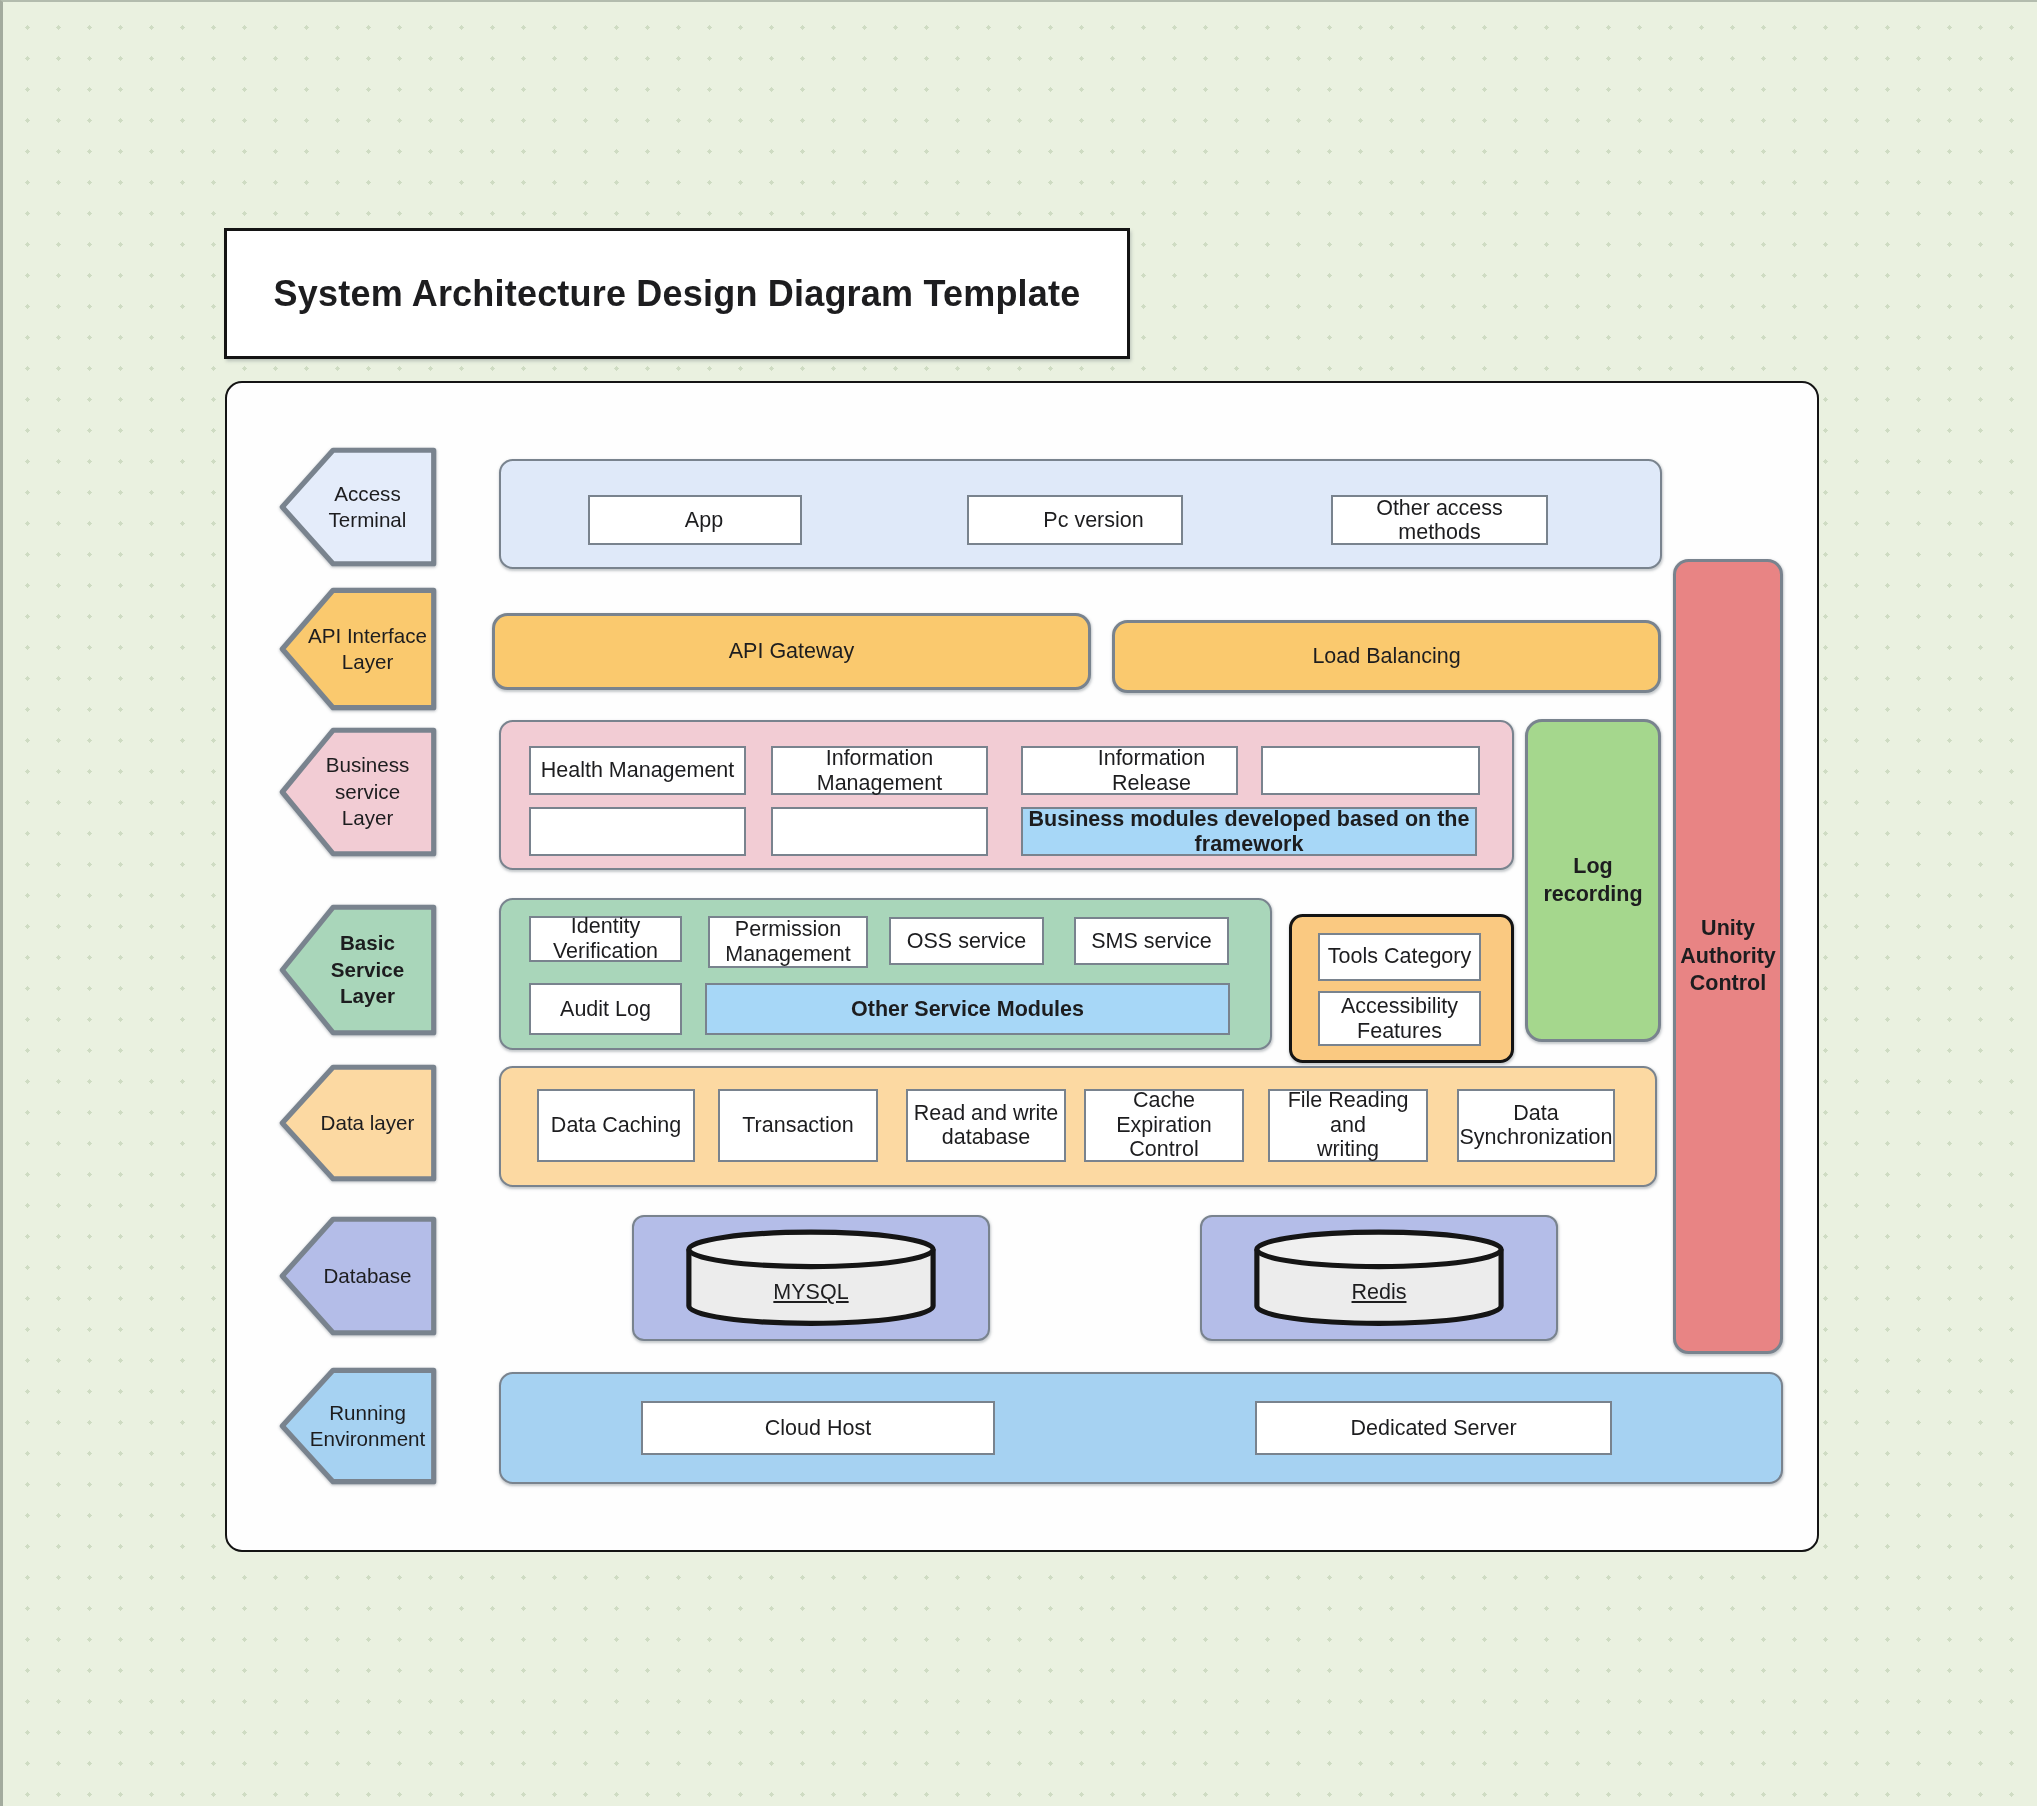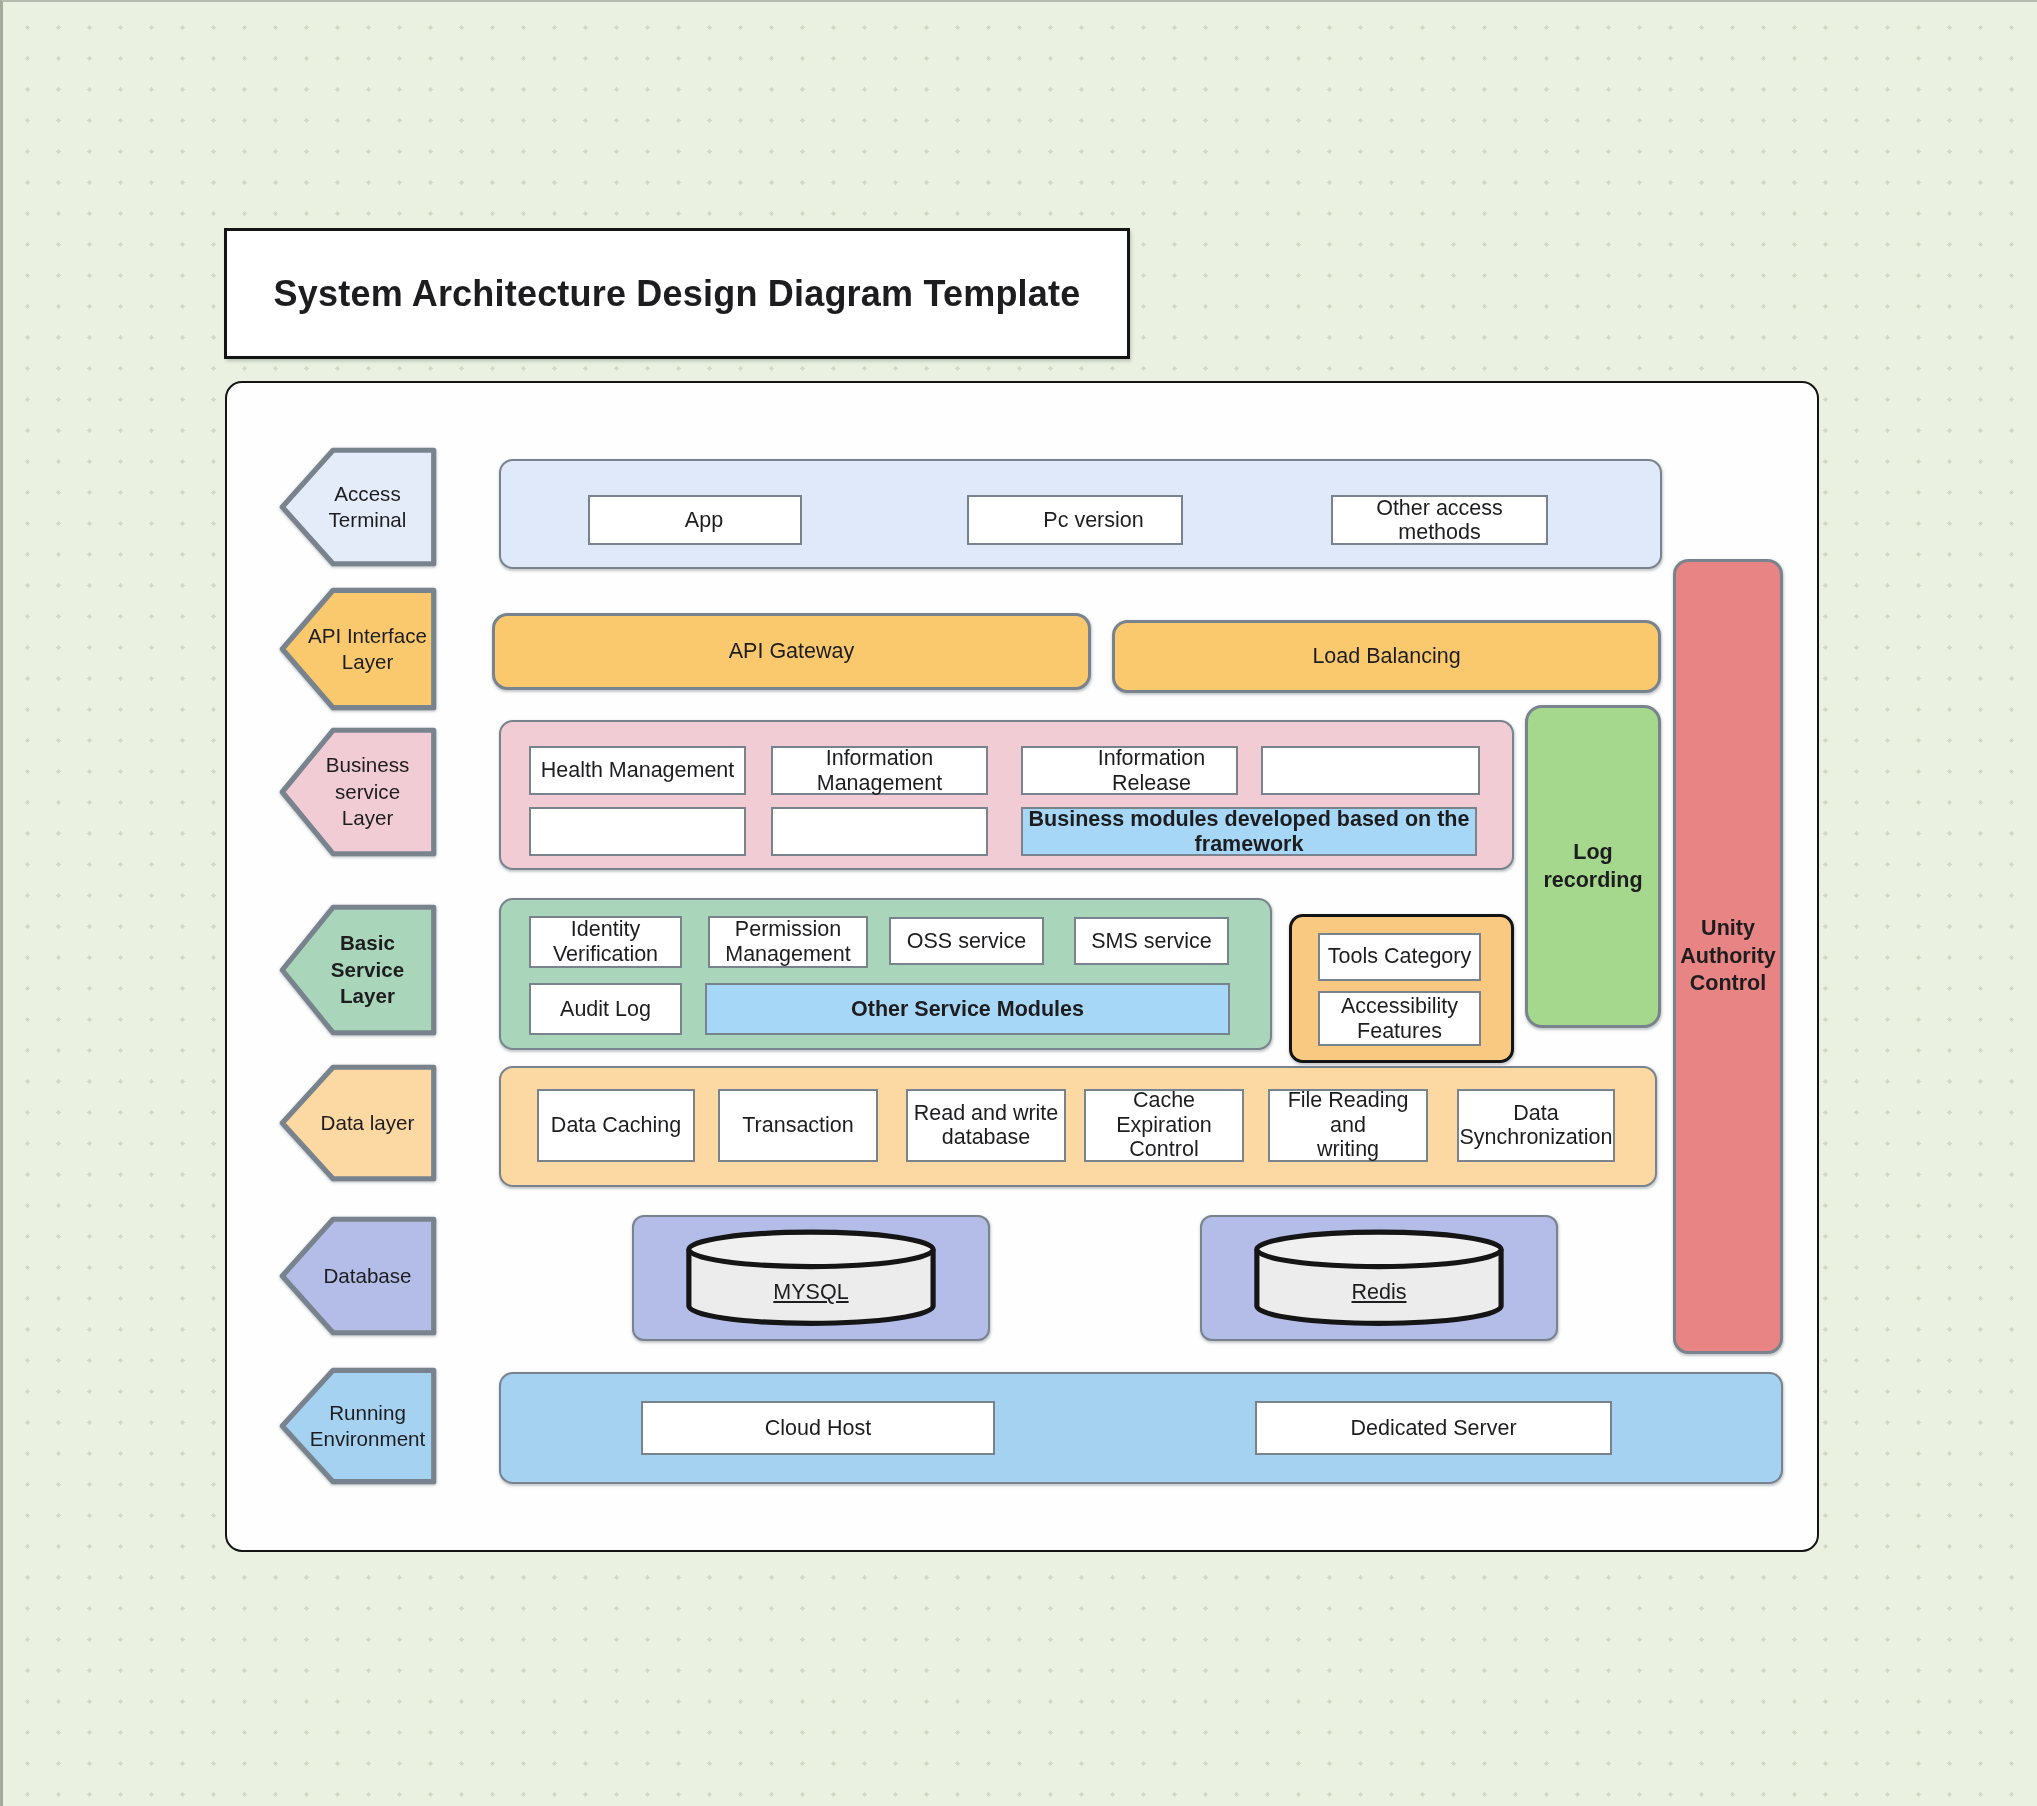--- a/index.html
+++ b/index.html
@@ -165,7 +165,7 @@
 Features</div>
   </div>
 
-  <div class="row bg-log vert-label" style="left:1298px;top:322px;width:130px;height:317px;border-width:3.4px;">Log
+  <div class="row bg-log vert-label" style="left:1298px;top:336px;width:130px;height:317px;border-width:3.4px;">Log
 recording</div>
 
   <div class="row bg-dataor" style="left:272px;top:683px;width:1154px;height:117px;">

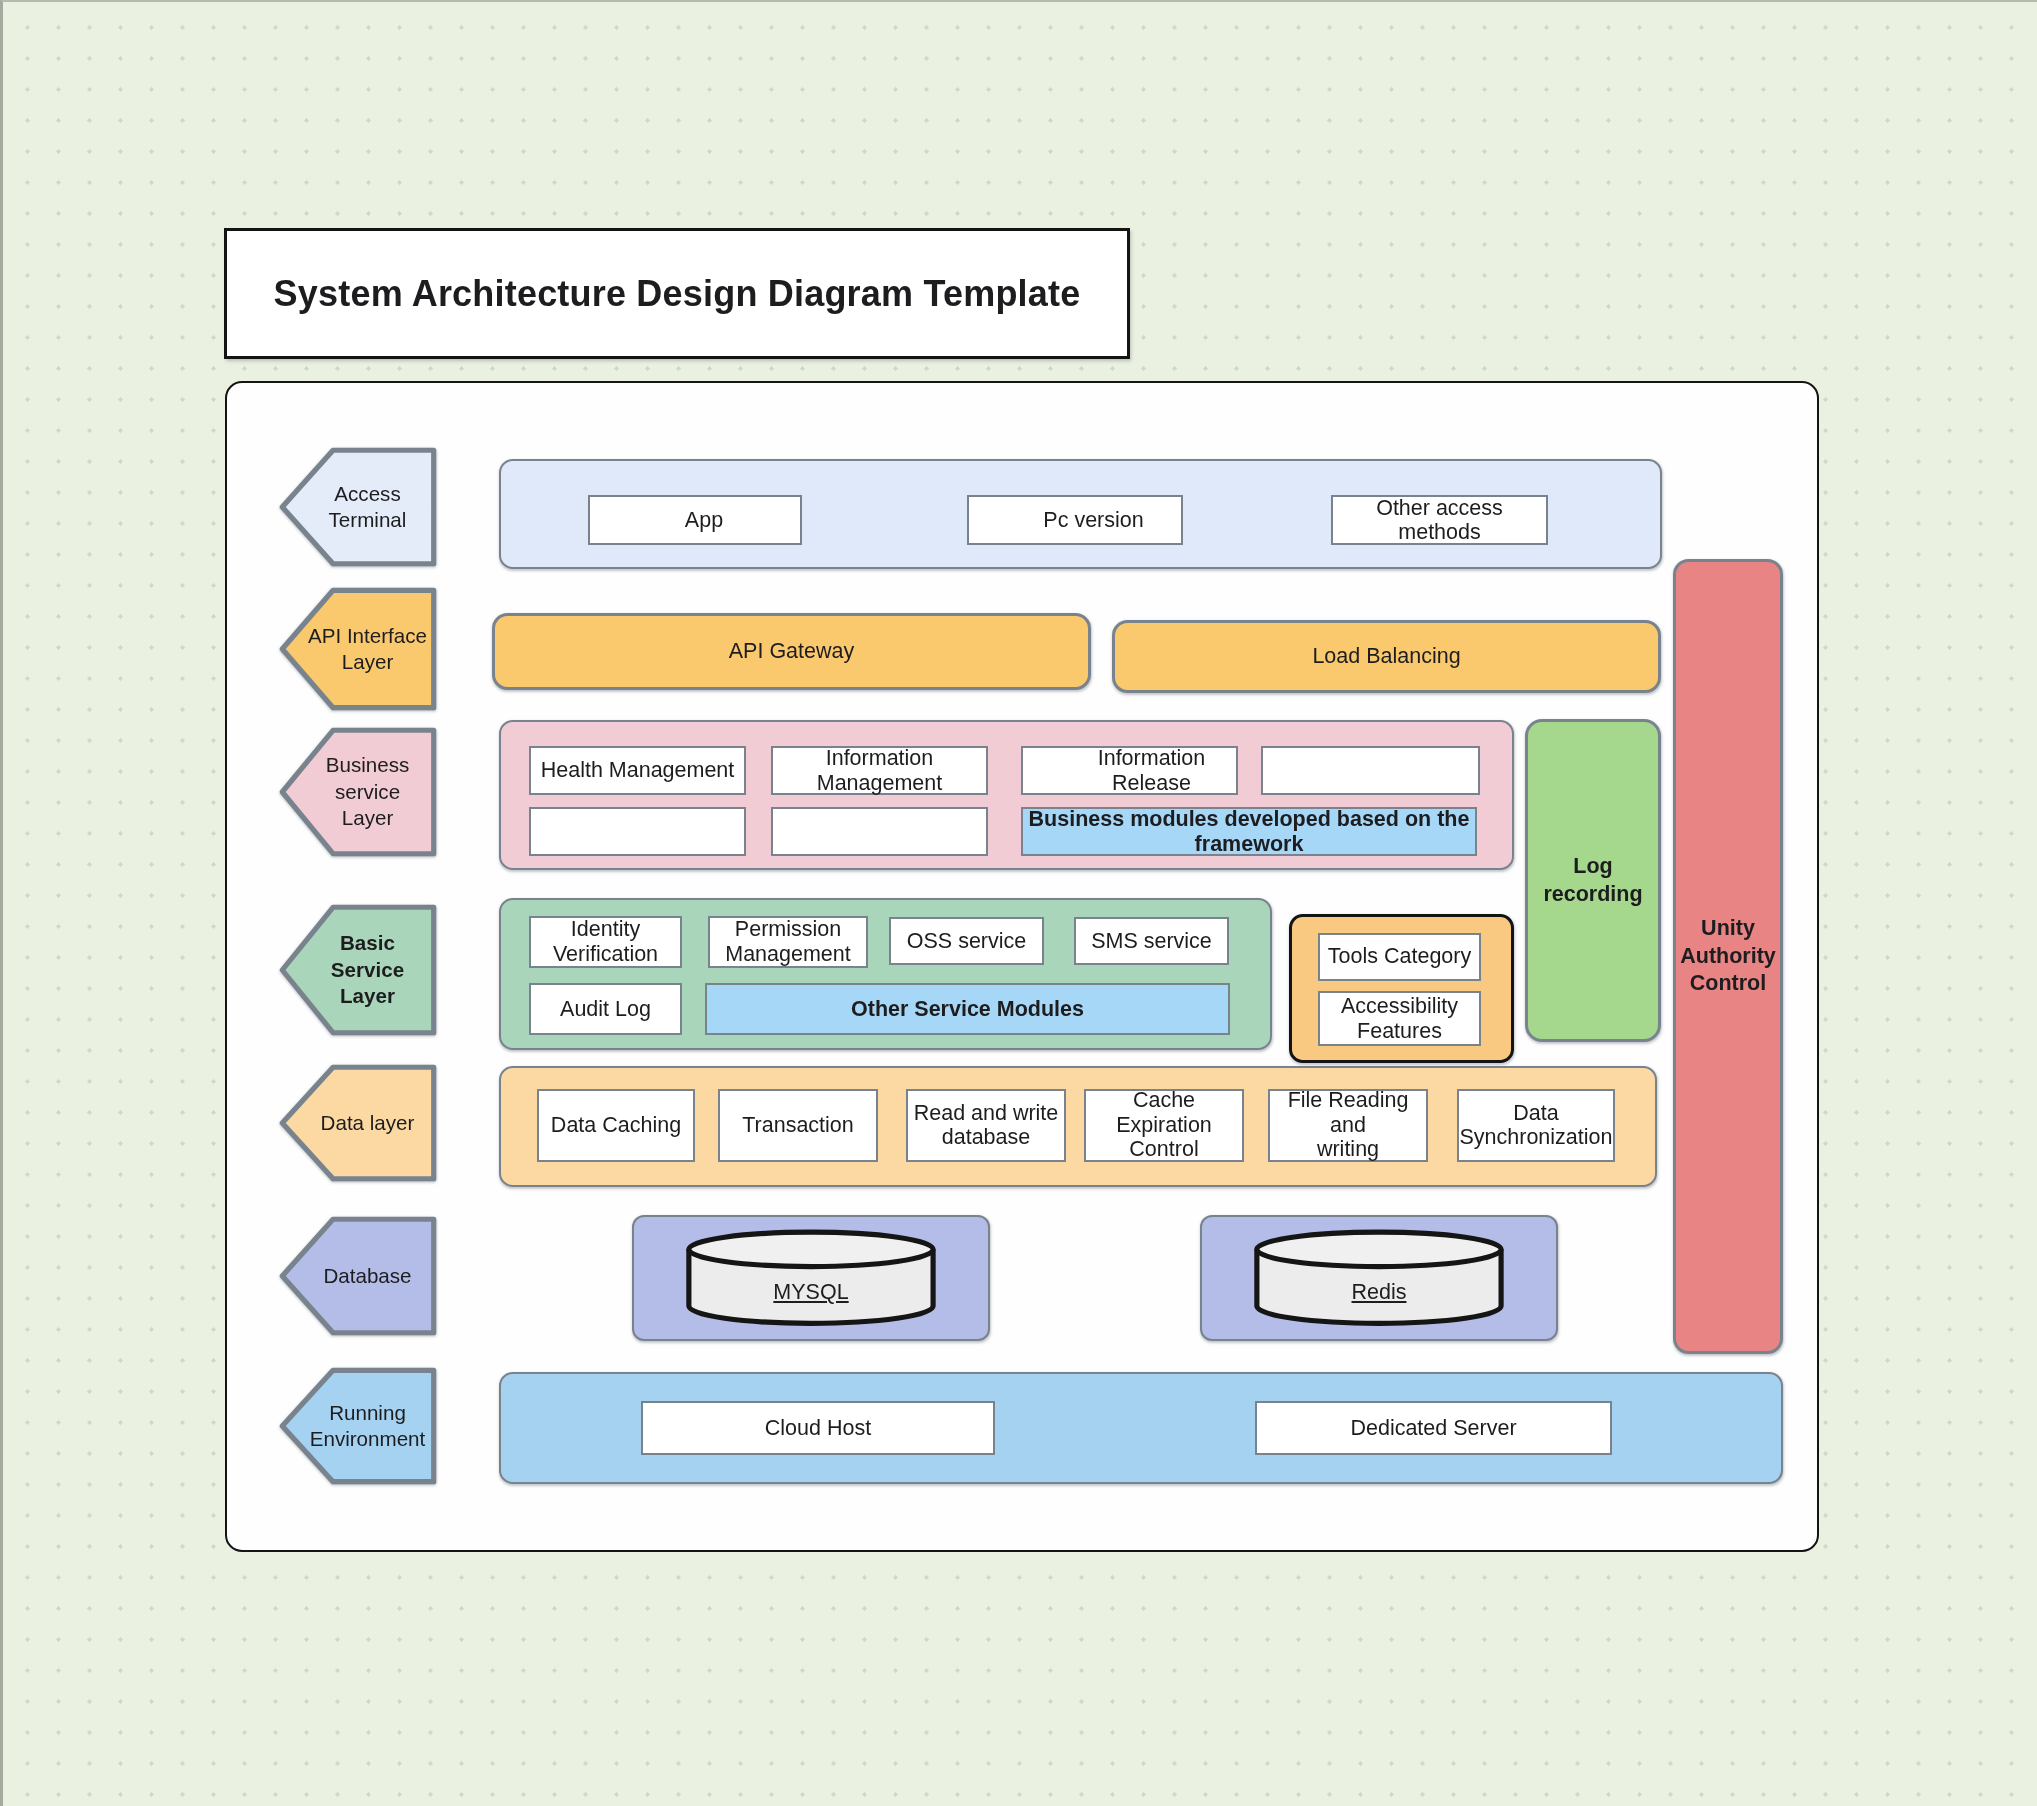--- a/index.html
+++ b/index.html
@@ -149,7 +149,7 @@
   </div>
 
   <div class="row bg-green" style="left:272px;top:515px;width:769px;height:148px;">
-    <div class="wbox" style="left:28px;top:15.5px;width:153px;height:52px;">Identity
+    <div class="wbox" style="left:28px;top:15.5px;width:153px;height:46px;">Identity
 Verification</div>
     <div class="wbox" style="left:207px;top:15.5px;width:160px;height:52px;">Permission
 Management</div>

